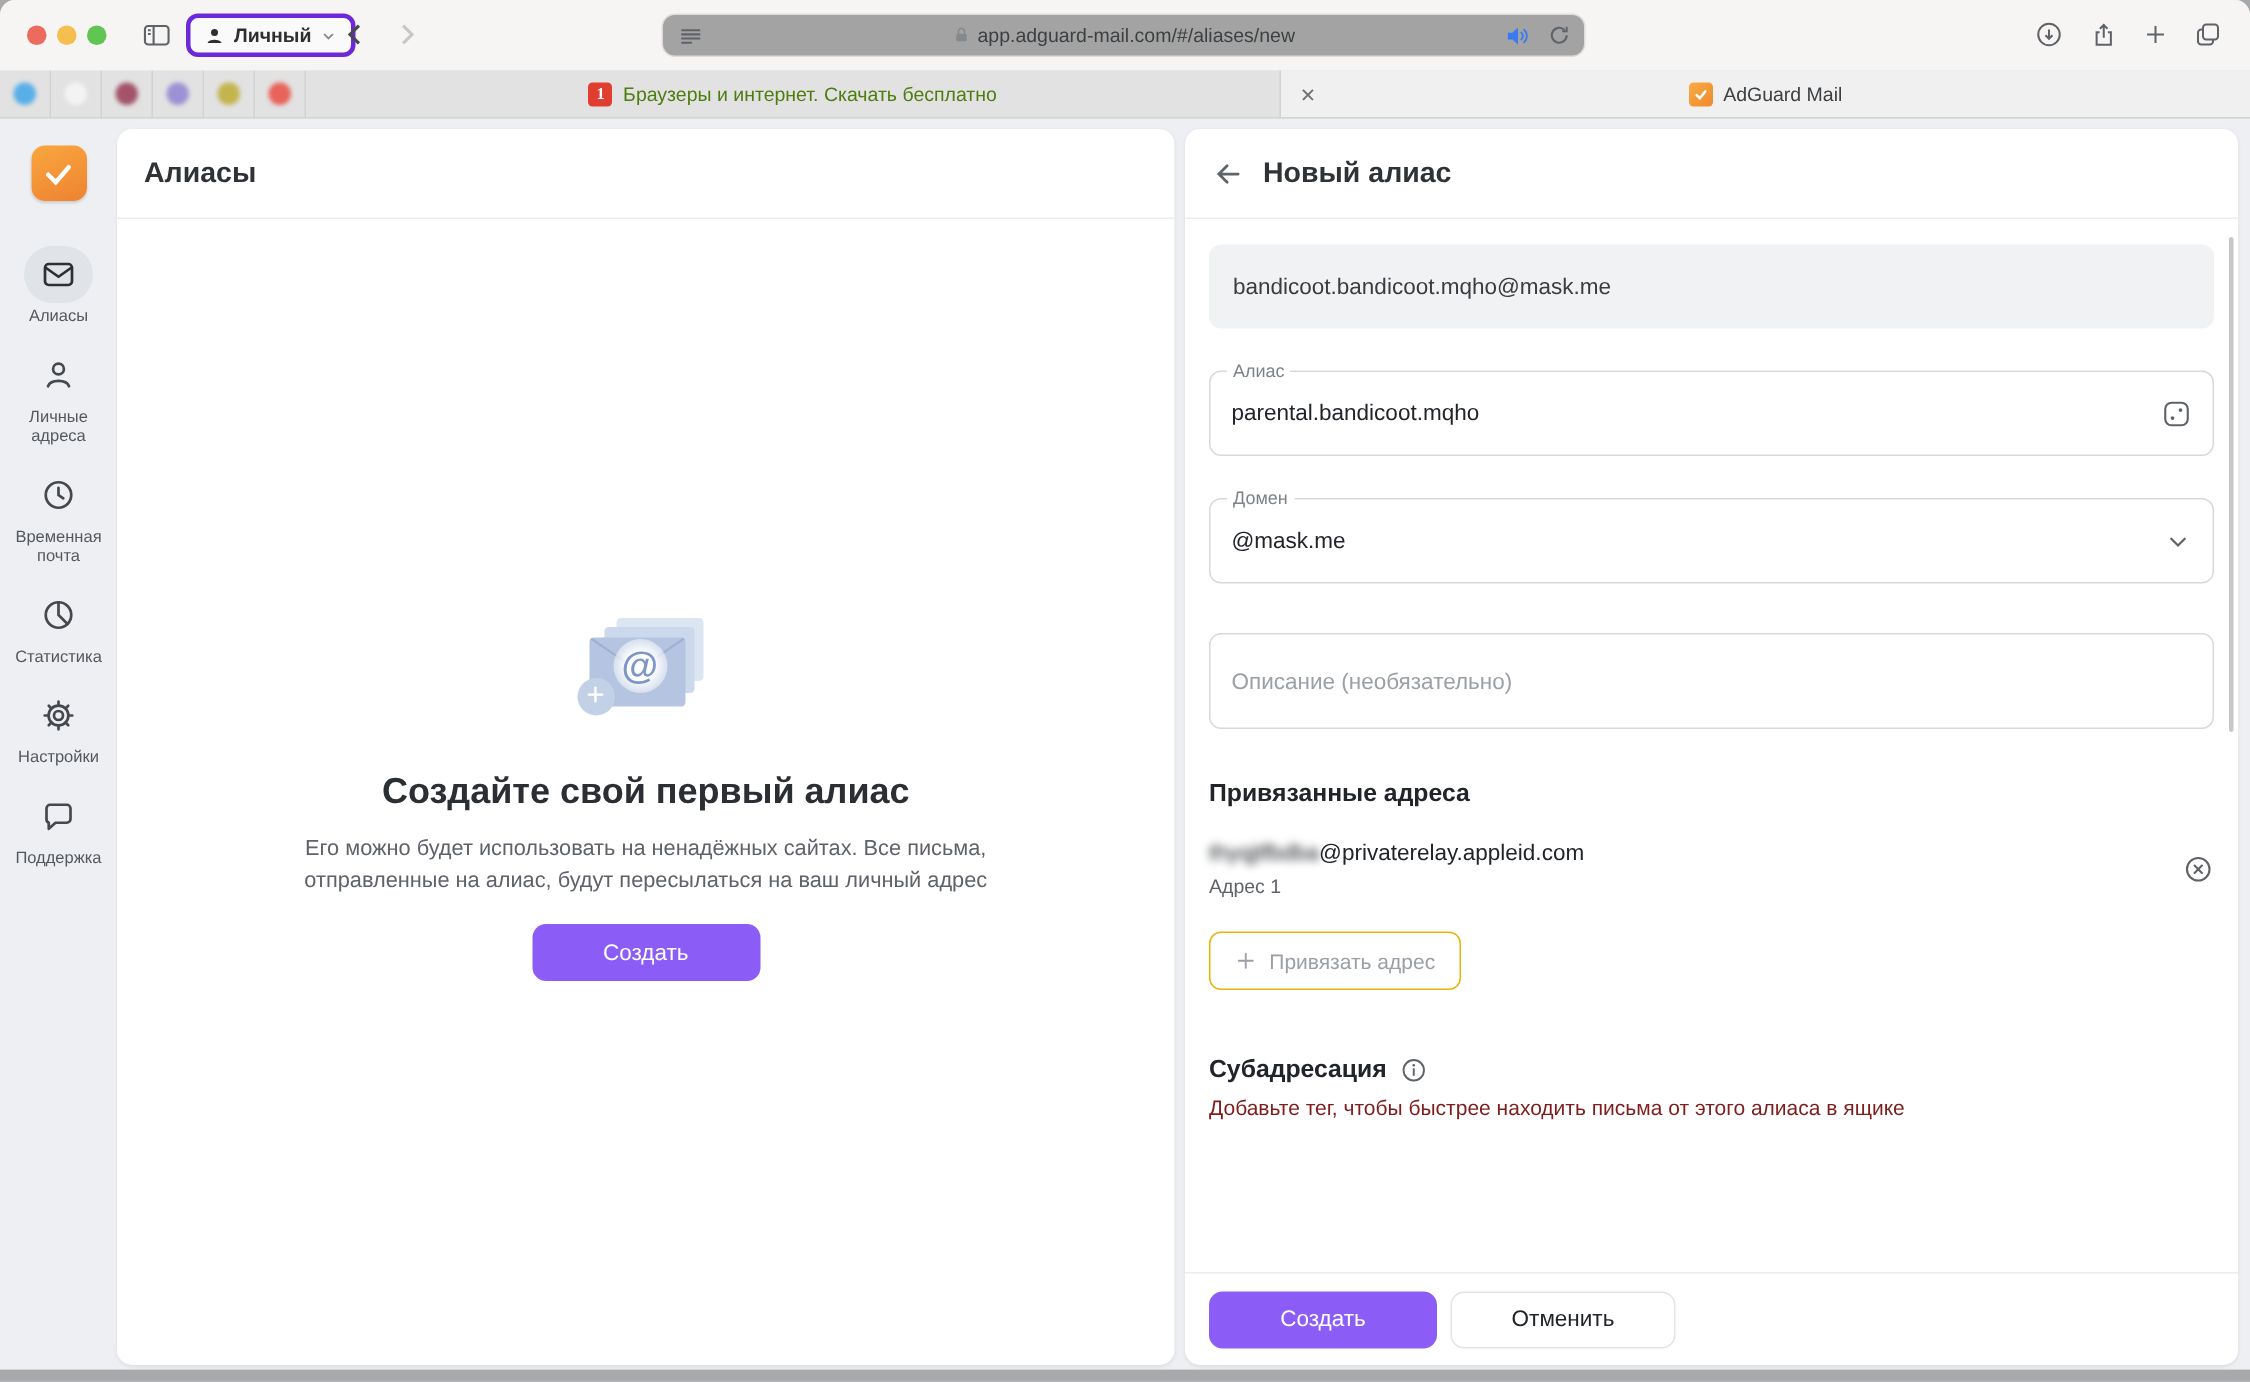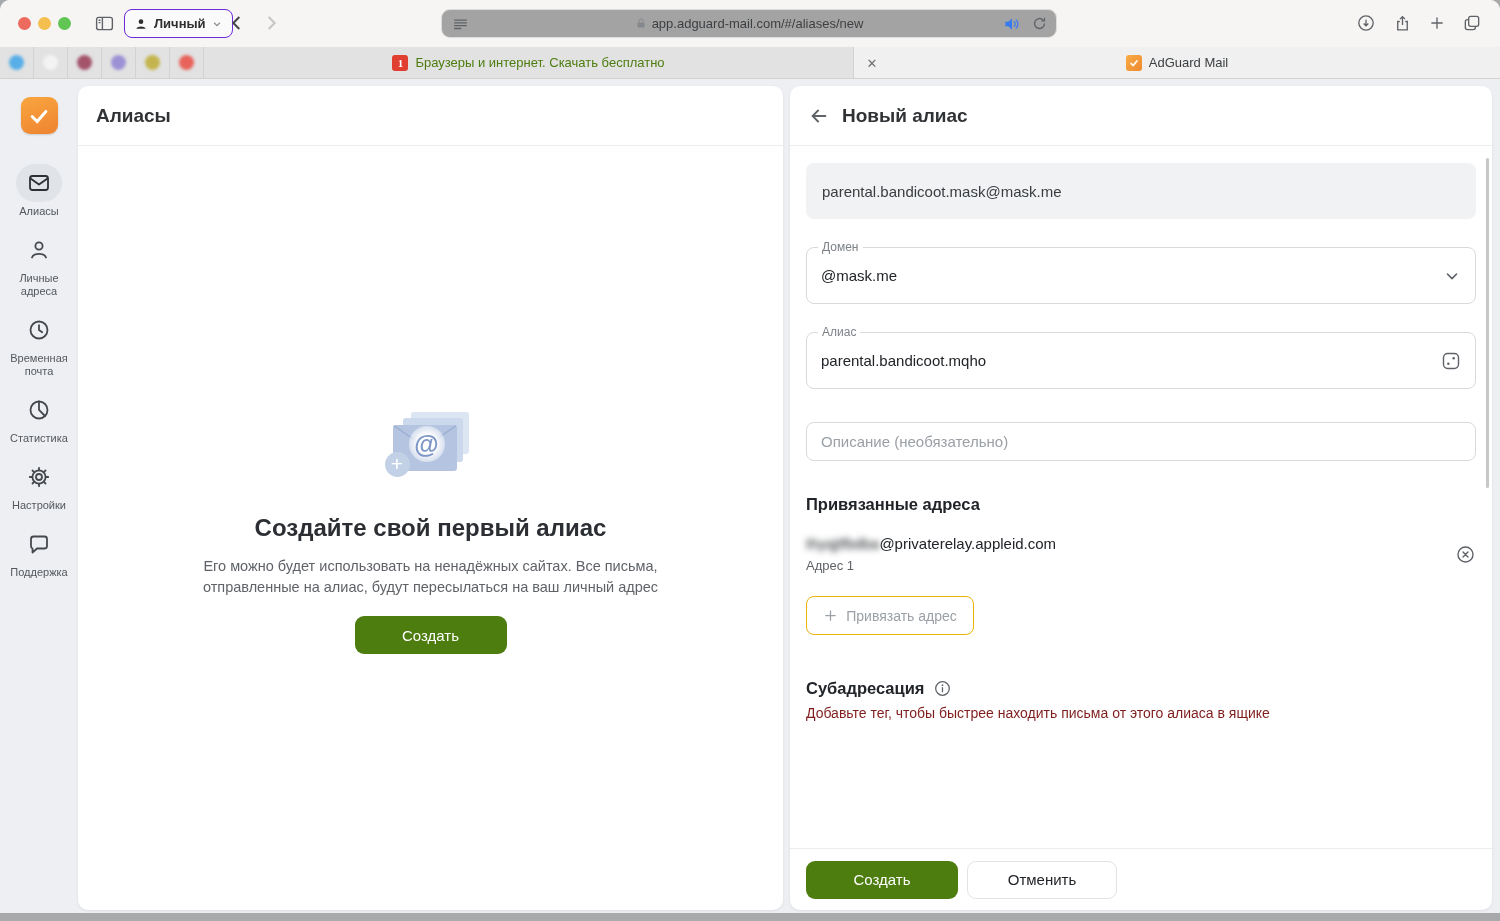--- a/index.html
+++ b/index.html
@@ -16,7 +16,7 @@
   .t-yellow{ left:38px;  background:#f4bf4f; }
   .t-green { left:58px;  background:#61c554; }
   .chrome-btn { position:absolute; top:10px; width:28px; height:26px; display:flex; align-items:center; justify-content:center; border-radius:6px; }
-  .profile-pill { position:absolute; left:124px; top:9px; height:29px; padding:0 10px 0 9px; border:1px solid #6d28d9; border-radius:8px; background:#fbfafa; display:flex; align-items:center; gap:6px; }
+  .profile-pill { position:absolute; left:124px; top:9px; height:29px; padding:0 10px 0 9px; border:3px solid #6d28d9; border-radius:8px; background:#fbfafa; display:flex; align-items:center; gap:6px; }
   .profile-pill .plabel { font-size:13px; font-weight:bold; color:#2e2f31; }
   .urlbar { position:absolute; left:441px; top:9px; width:616px; height:29px; background:#a3a3a3; border:1px solid #dddcdb; border-radius:9px; display:flex; align-items:center; }
   .url-center { position:absolute; left:0; right:0; display:flex; align-items:center; justify-content:center; gap:5px; font-size:13px; color:#3d4043; }

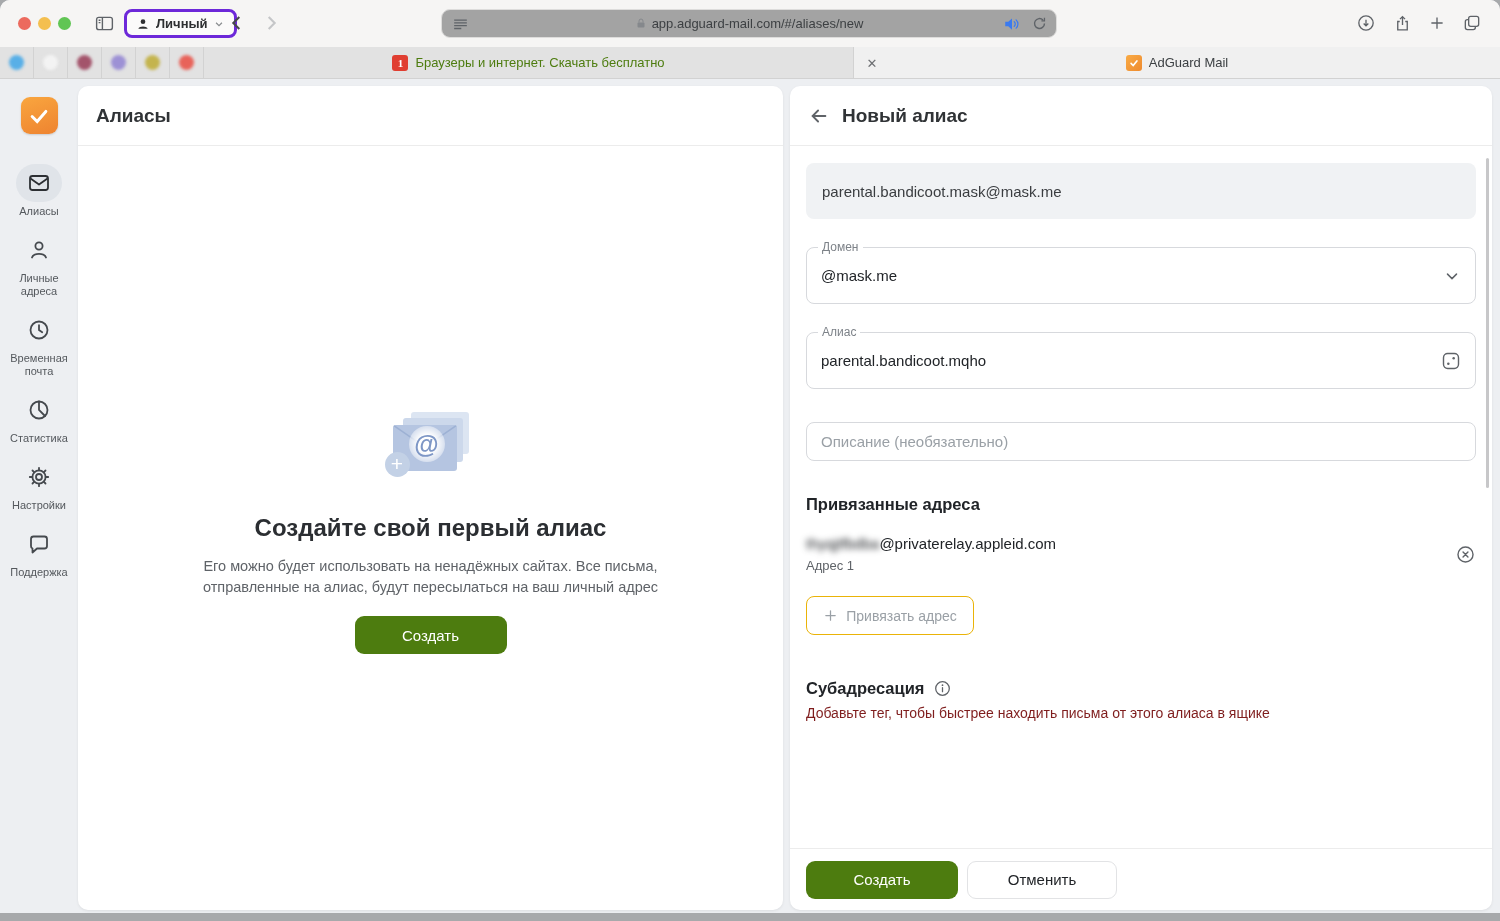--- a/index.html
+++ b/index.html
@@ -325,7 +325,7 @@
       </div>
 
       <div class="form">
-        <div class="addr-box">parental.bandicoot.mask@mask.me</div>
+        <div class="addr-box">bandicoot.bandicoot.mqho@mask.me</div>
 
         <div class="field">
           <span class="field-label">Домен</span>

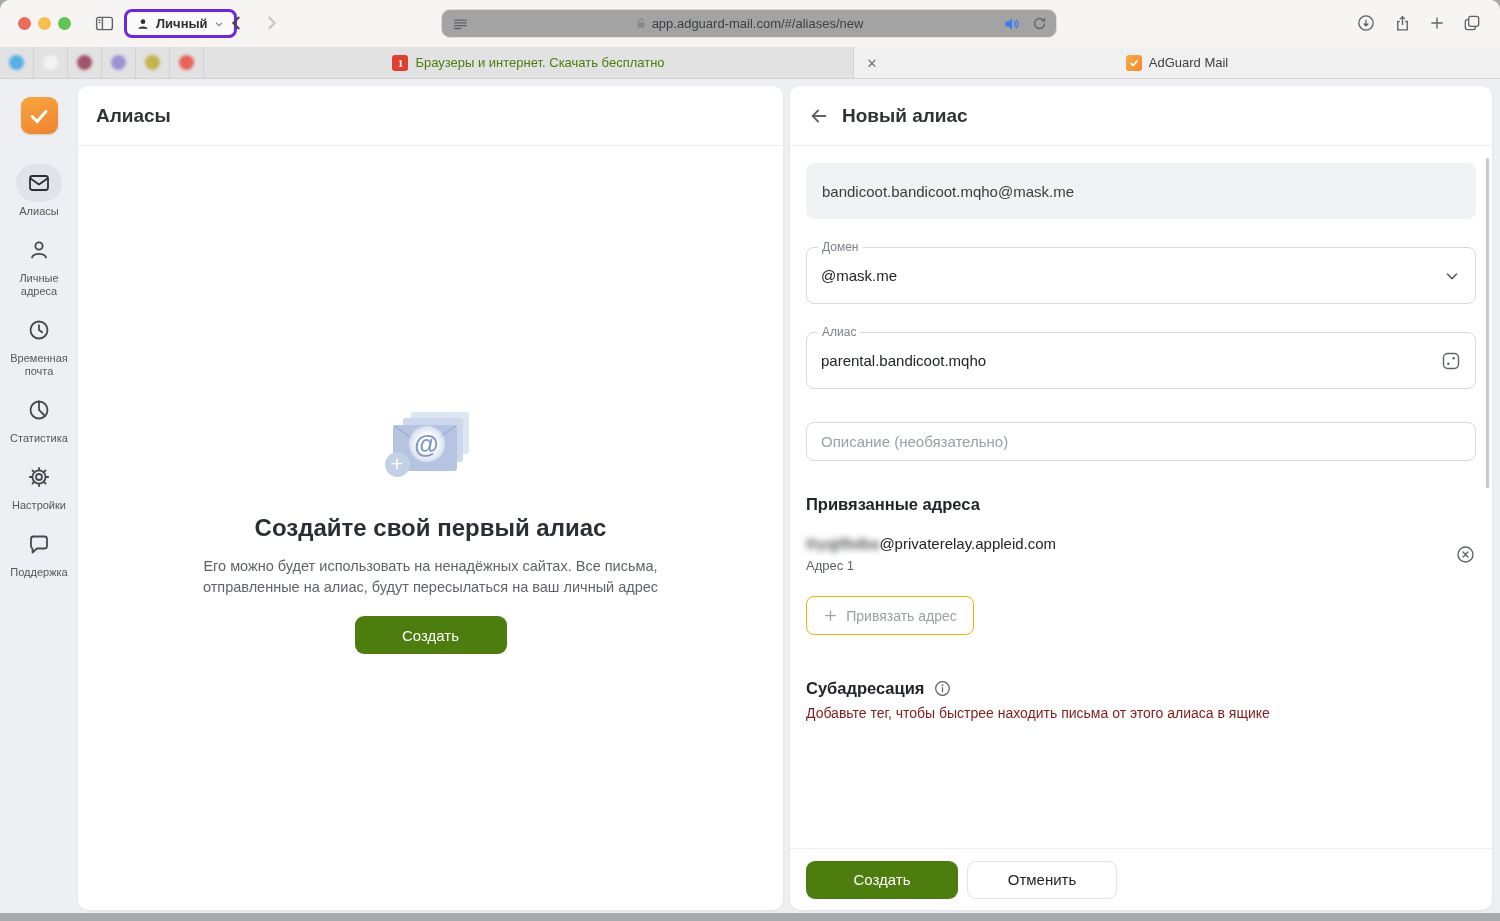--- a/index.html
+++ b/index.html
@@ -328,16 +328,6 @@
         <div class="addr-box">bandicoot.bandicoot.mqho@mask.me</div>
 
         <div class="field">
-          <span class="field-label">Домен</span>
-          <span class="field-value">@mask.me</span>
-          <span class="field-ic">
-            <svg class="ic" width="18" height="18" viewBox="0 0 24 24" fill="none" stroke="currentColor" stroke-width="2" stroke-linecap="round">
-                  <path d="M6 9.5l6 6 6-6"></path>
-                </svg>
-          </span>
-        </div>
-
-        <div class="field">
           <span class="field-label">Алиас</span>
           <span class="field-value">parental.bandicoot.mqho</span>
           <span class="field-ic">
@@ -349,6 +339,16 @@
           </span>
         </div>
 
+        <div class="field">
+          <span class="field-label">Домен</span>
+          <span class="field-value">@mask.me</span>
+          <span class="field-ic">
+            <svg class="ic" width="18" height="18" viewBox="0 0 24 24" fill="none" stroke="currentColor" stroke-width="2" stroke-linecap="round">
+                  <path d="M6 9.5l6 6 6-6"></path>
+                </svg>
+          </span>
+        </div>
+
 
         <div class="field field-plain">
           <span class="field-value placeholder">Описание (необязательно)</span>

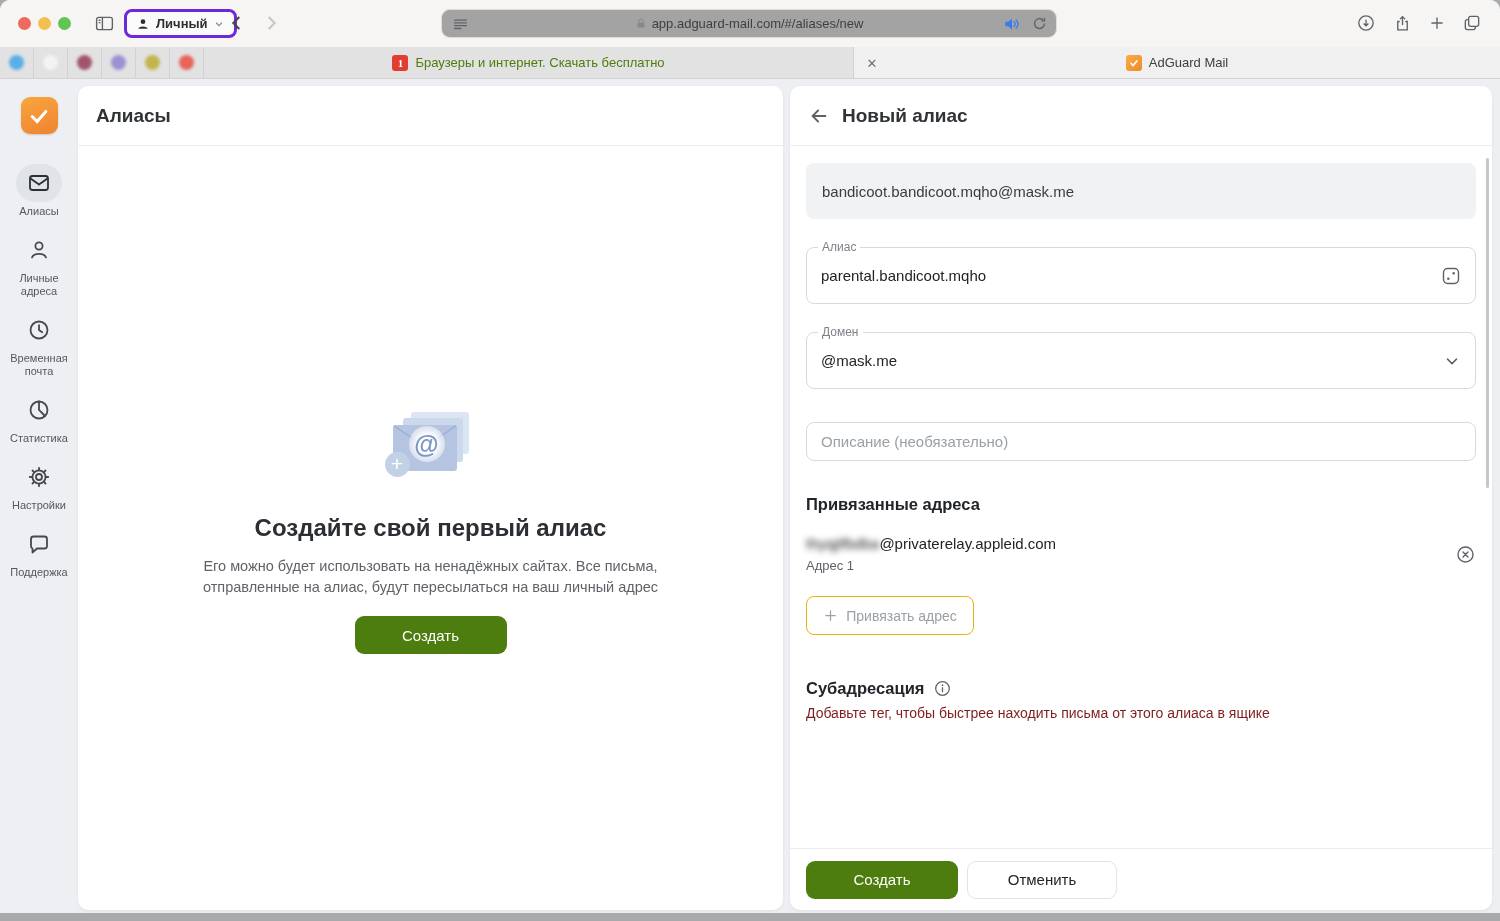--- a/index.html
+++ b/index.html
@@ -79,7 +79,7 @@
   .field-label { position:absolute; top:-8px; left:11px; background:#ffffff; padding:0 4px; font-size:12px; color:#7d8288; }
   .field-value { font-size:15px; color:#212428; flex:1; }
   .field-value.placeholder { color:#9aa0a6; }
-  .field-plain { margin-top:33px; height:39px; }
+  .field-plain { margin-top:33px; height:64px; }
   .field-ic { color:#5f6368; display:flex; }
   .sect-h { margin-top:34px; font-size:16.5px; font-weight:bold; color:#212428; display:flex; align-items:center; gap:9px; }
   .addr-row { margin-top:21px; display:flex; align-items:center; justify-content:space-between; }

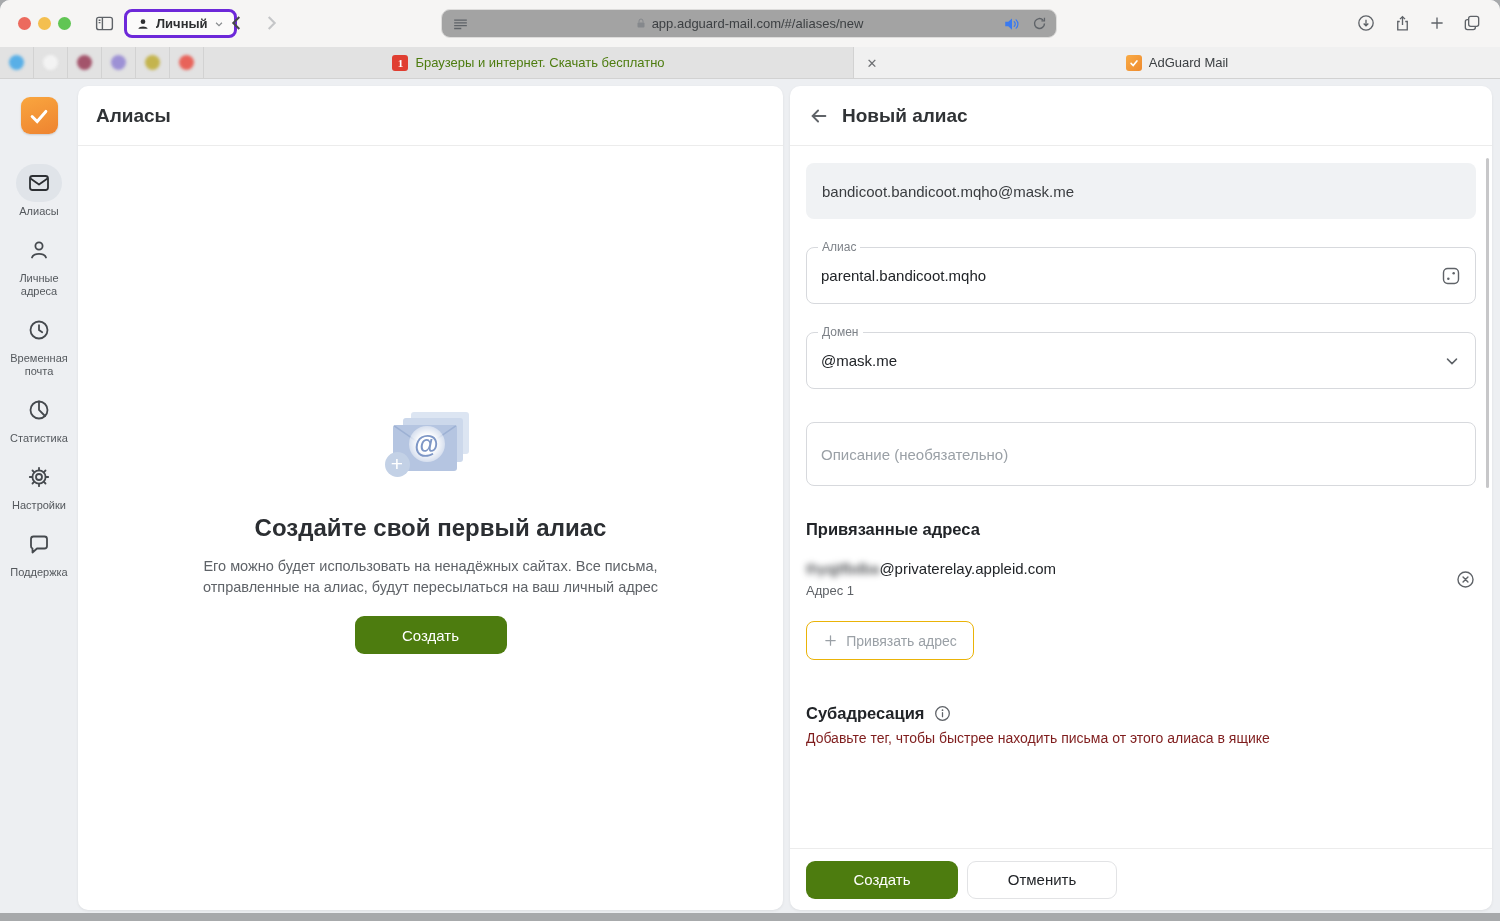--- a/index.html
+++ b/index.html
@@ -68,7 +68,7 @@
   .empty-h { margin-top:36px; font-size:24px; font-weight:bold; color:#2b2e32; }
   .empty-p { margin-top:14px; width:492px; text-align:center; font-size:14.5px; line-height:21px; color:#5f6368; }
   .btn { border:none; border-radius:9px; font-family:"Liberation Sans",sans-serif; cursor:pointer; }
-  .btn-primary { background:#4d7c0f; color:#ffffff; font-size:15px; }
+  .btn-primary { background:#8b5cf6; color:#ffffff; font-size:15px; }
   .empty-btn { margin-top:18px; width:152px; height:38px; }
 
   

